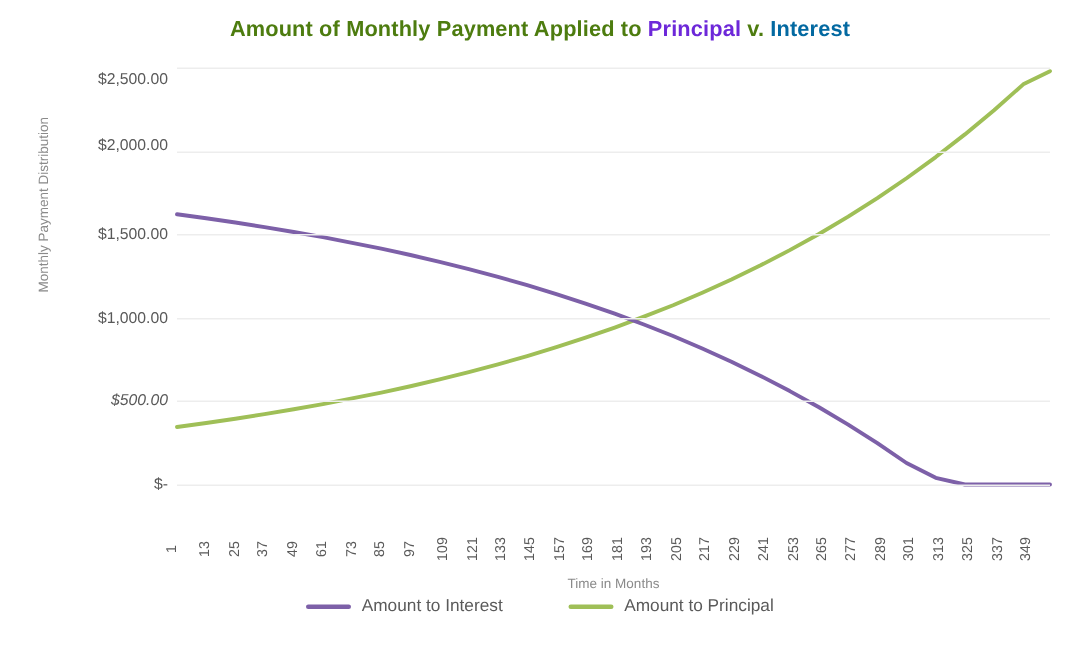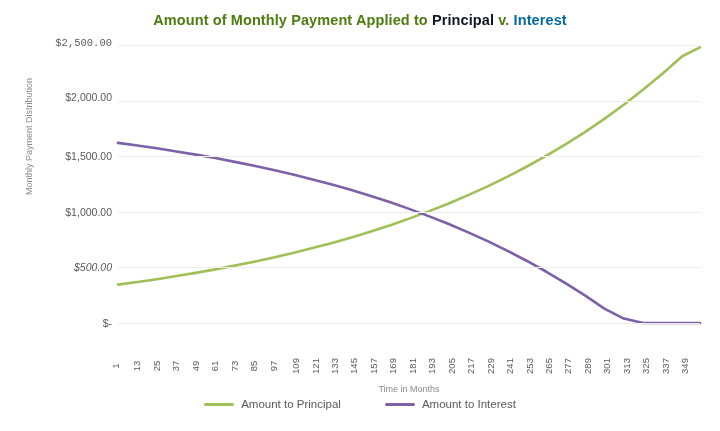--- a/index.html
+++ b/index.html
@@ -33,7 +33,7 @@
     letter-spacing: 0.1px;
     white-space: nowrap;
   }
-  #chart-title .kw-principal { color: #0f172a; }
+  #chart-title .kw-principal { color: #6d28d9; }
   #chart-title .kw-interest { color: #0369a1; }
   #chart-title .kw-plain { color: #4d7c0f; }
 

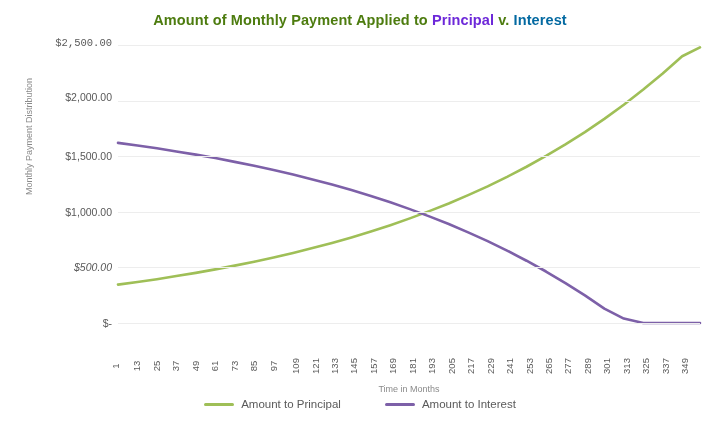--- a/index.html
+++ b/index.html
@@ -157,7 +157,7 @@
   </div>
 
   <div id="ytick-col">
-      <div class="ytick" style="top: 3px; font-family: Liberation Mono, monospace;">$2,500.00</div>
+      <div class="ytick" style="top: 13px;">$2,500.00</div>
       <div class="ytick" style="top: 57px;">$2,000.00</div>
       <div class="ytick" style="top: 116.2px;">$1,500.00</div>
       <div class="ytick" style="top: 171.8px;">$1,000.00</div>

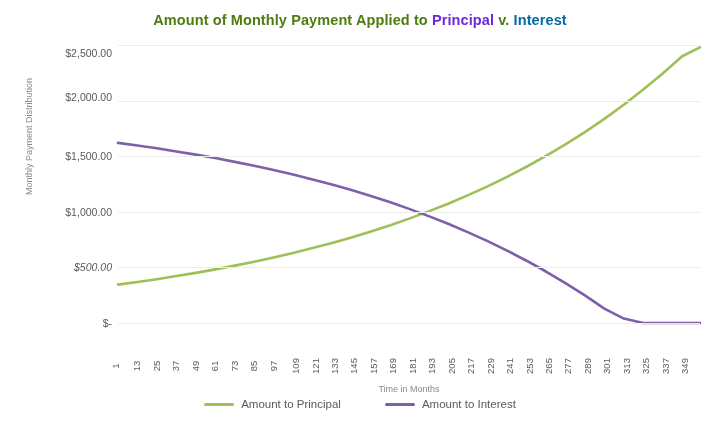--- a/index.html
+++ b/index.html
@@ -215,13 +215,13 @@
 
   <div id="legend">
       <div class="legend-item">
+        <span class="legend-swatch" style="background: rgb(125, 96, 168);"></span>
+        <span>Amount to Interest</span>
+      </div>
+      <div class="legend-item">
         <span class="legend-swatch" style="background: rgb(159, 191, 87);"></span>
         <span>Amount to Principal</span>
       </div>
-      <div class="legend-item">
-        <span class="legend-swatch" style="background: rgb(125, 96, 168);"></span>
-        <span>Amount to Interest</span>
-      </div>
     </div>
 
 </div>

